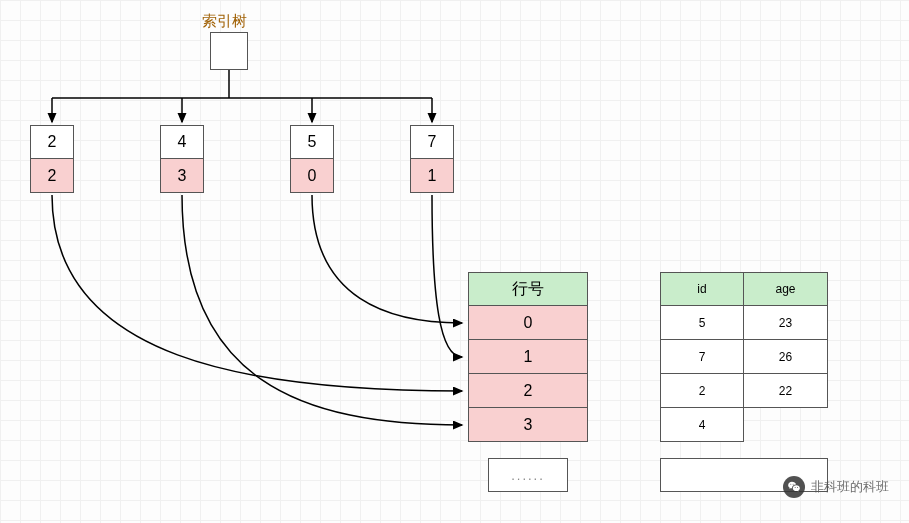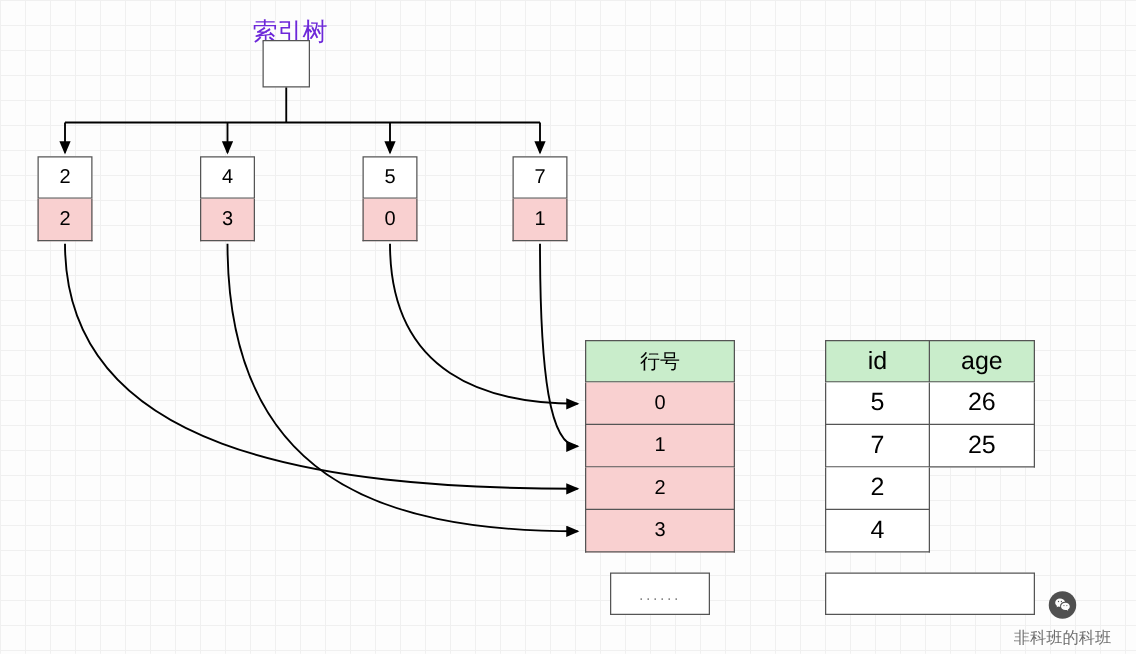--- a/index.html
+++ b/index.html
@@ -17,8 +17,8 @@
     }
     .label {
       position: absolute;
-      font-size: 20px;
-      color: #6d28d9;
+      font-size: 15px;
+      color: #a16207;
     }
     .box {
       position: absolute;

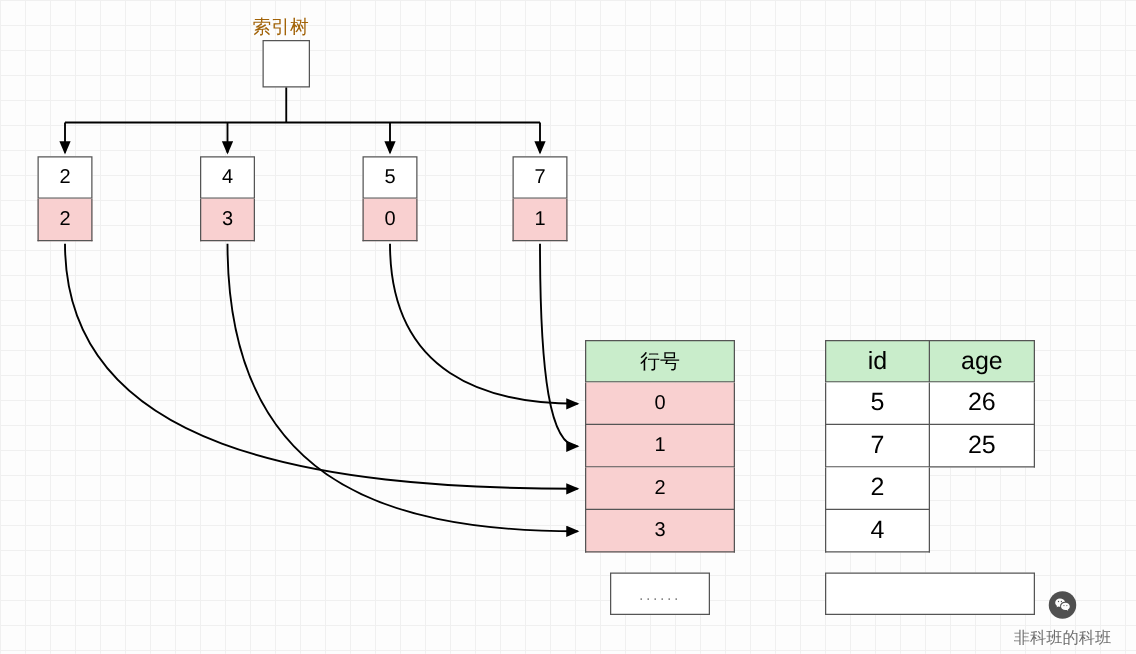--- a/index.html
+++ b/index.html
@@ -71,7 +71,7 @@
       display: flex;
       align-items: center;
       justify-content: center;
-      font-size: 20px;
+      font-size: 12px;
       border-top: none;
     }
     .dtable .col .c:first-child { border-top: 1.5px solid #555; }

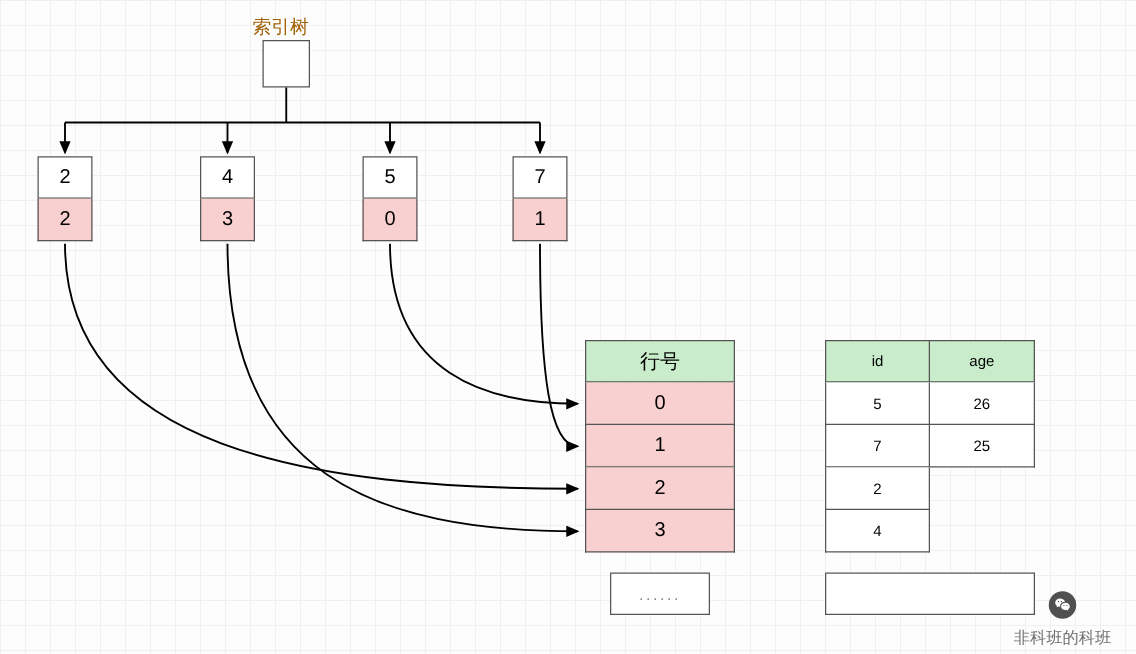--- a/index.html
+++ b/index.html
@@ -142,6 +142,7 @@
   </div>
   <div class="col">
     <div class="c cell-green">age</div>
+    <div class="c cell-white">23</div>
     <div class="c cell-white">26</div>
     <div class="c cell-white">25</div>
   </div>

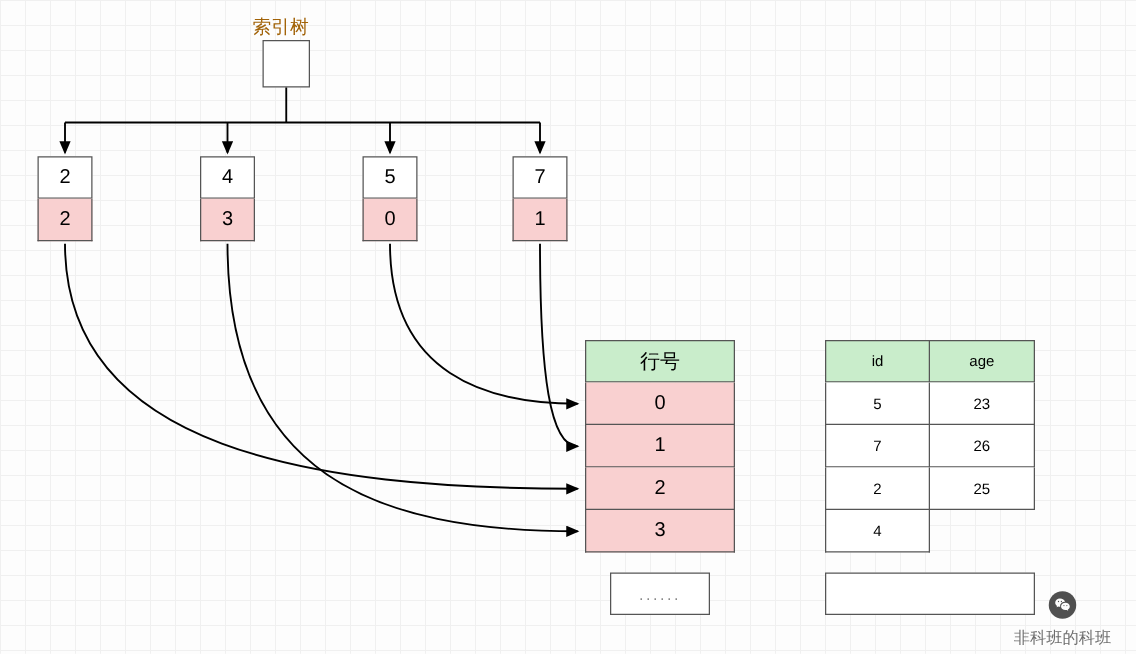--- a/index.html
+++ b/index.html
@@ -144,7 +144,7 @@
     <div class="c cell-green">age</div>
     <div class="c cell-white">23</div>
     <div class="c cell-white">26</div>
-    <div class="c cell-white">25</div>
+    <div class="c cell-white">22</div>
   </div>
 </div>
 

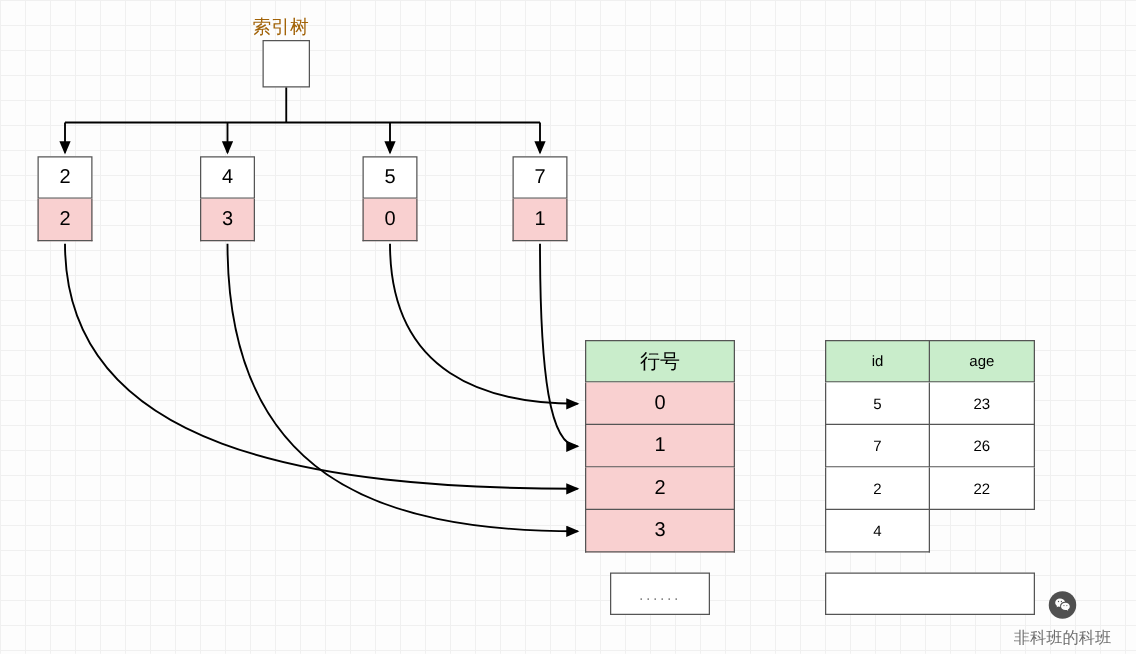--- a/index.html
+++ b/index.html
@@ -85,12 +85,11 @@
     .watermark {
       position: absolute;
       right: 20px;
-      bottom: 4px;
+      bottom: 25px;
       display: flex;
       align-items: center;
       gap: 6px;
       opacity: 0.85;
-      flex-direction: column;
     }
     .watermark .wcircle {
       width: 22px; height: 22px; border-radius: 50%; background: #333;

